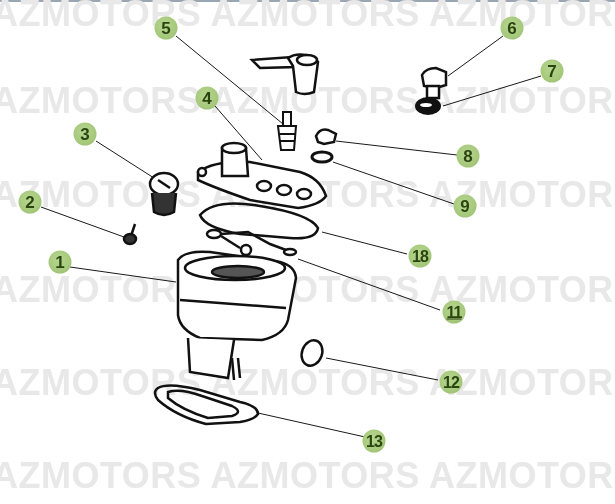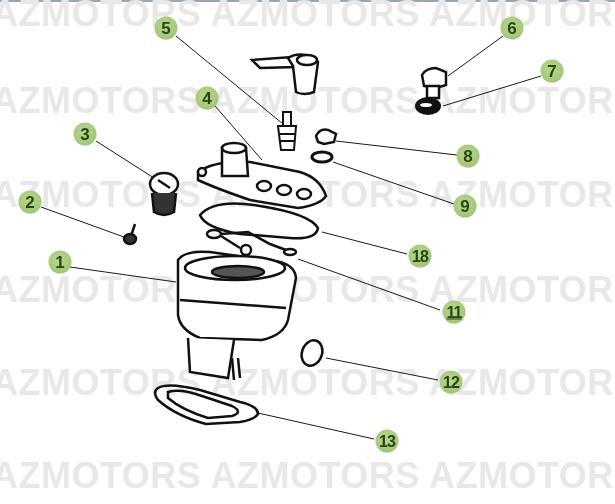--- a/index.html
+++ b/index.html
@@ -131,7 +131,7 @@
   <div class="badge two" style="left:420px;top:256px;">18</div>
   <div class="badge two" style="left:454px;top:312px;text-decoration:underline;">11</div>
   <div class="badge two" style="left:451px;top:382px;">12</div>
-  <div class="badge two" style="left:387px;top:441px;">13</div>
+  <div class="badge two" style="left:374px;top:441px;">13</div>
 </div>
 
 </body></html>

